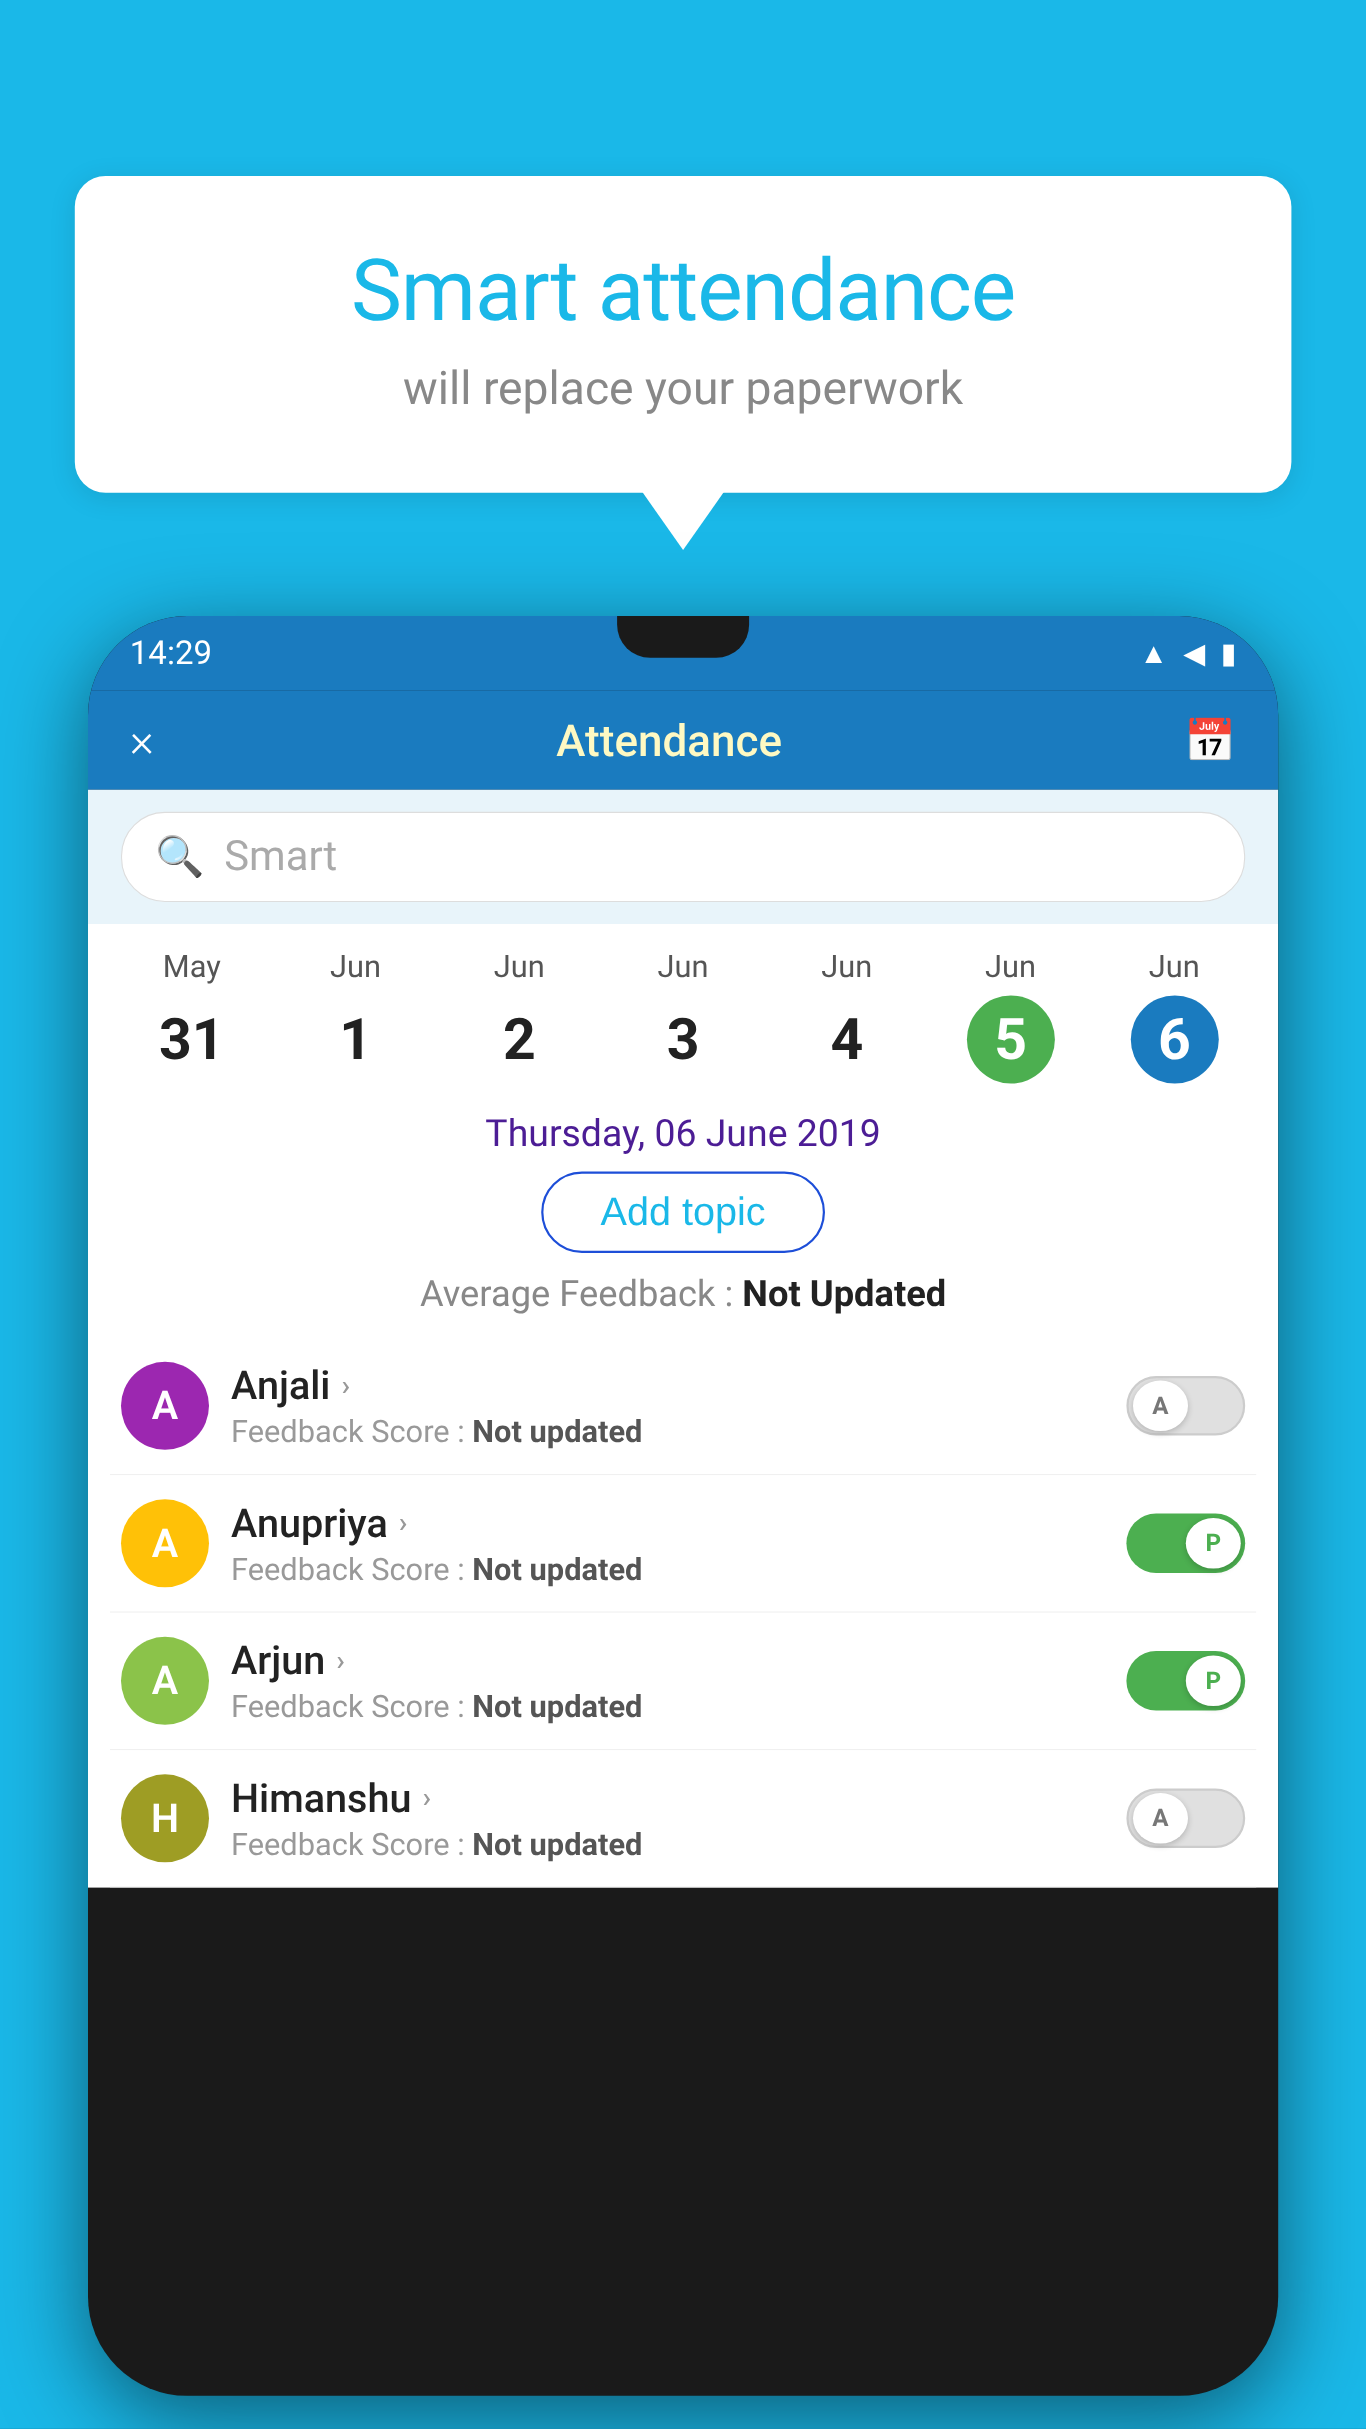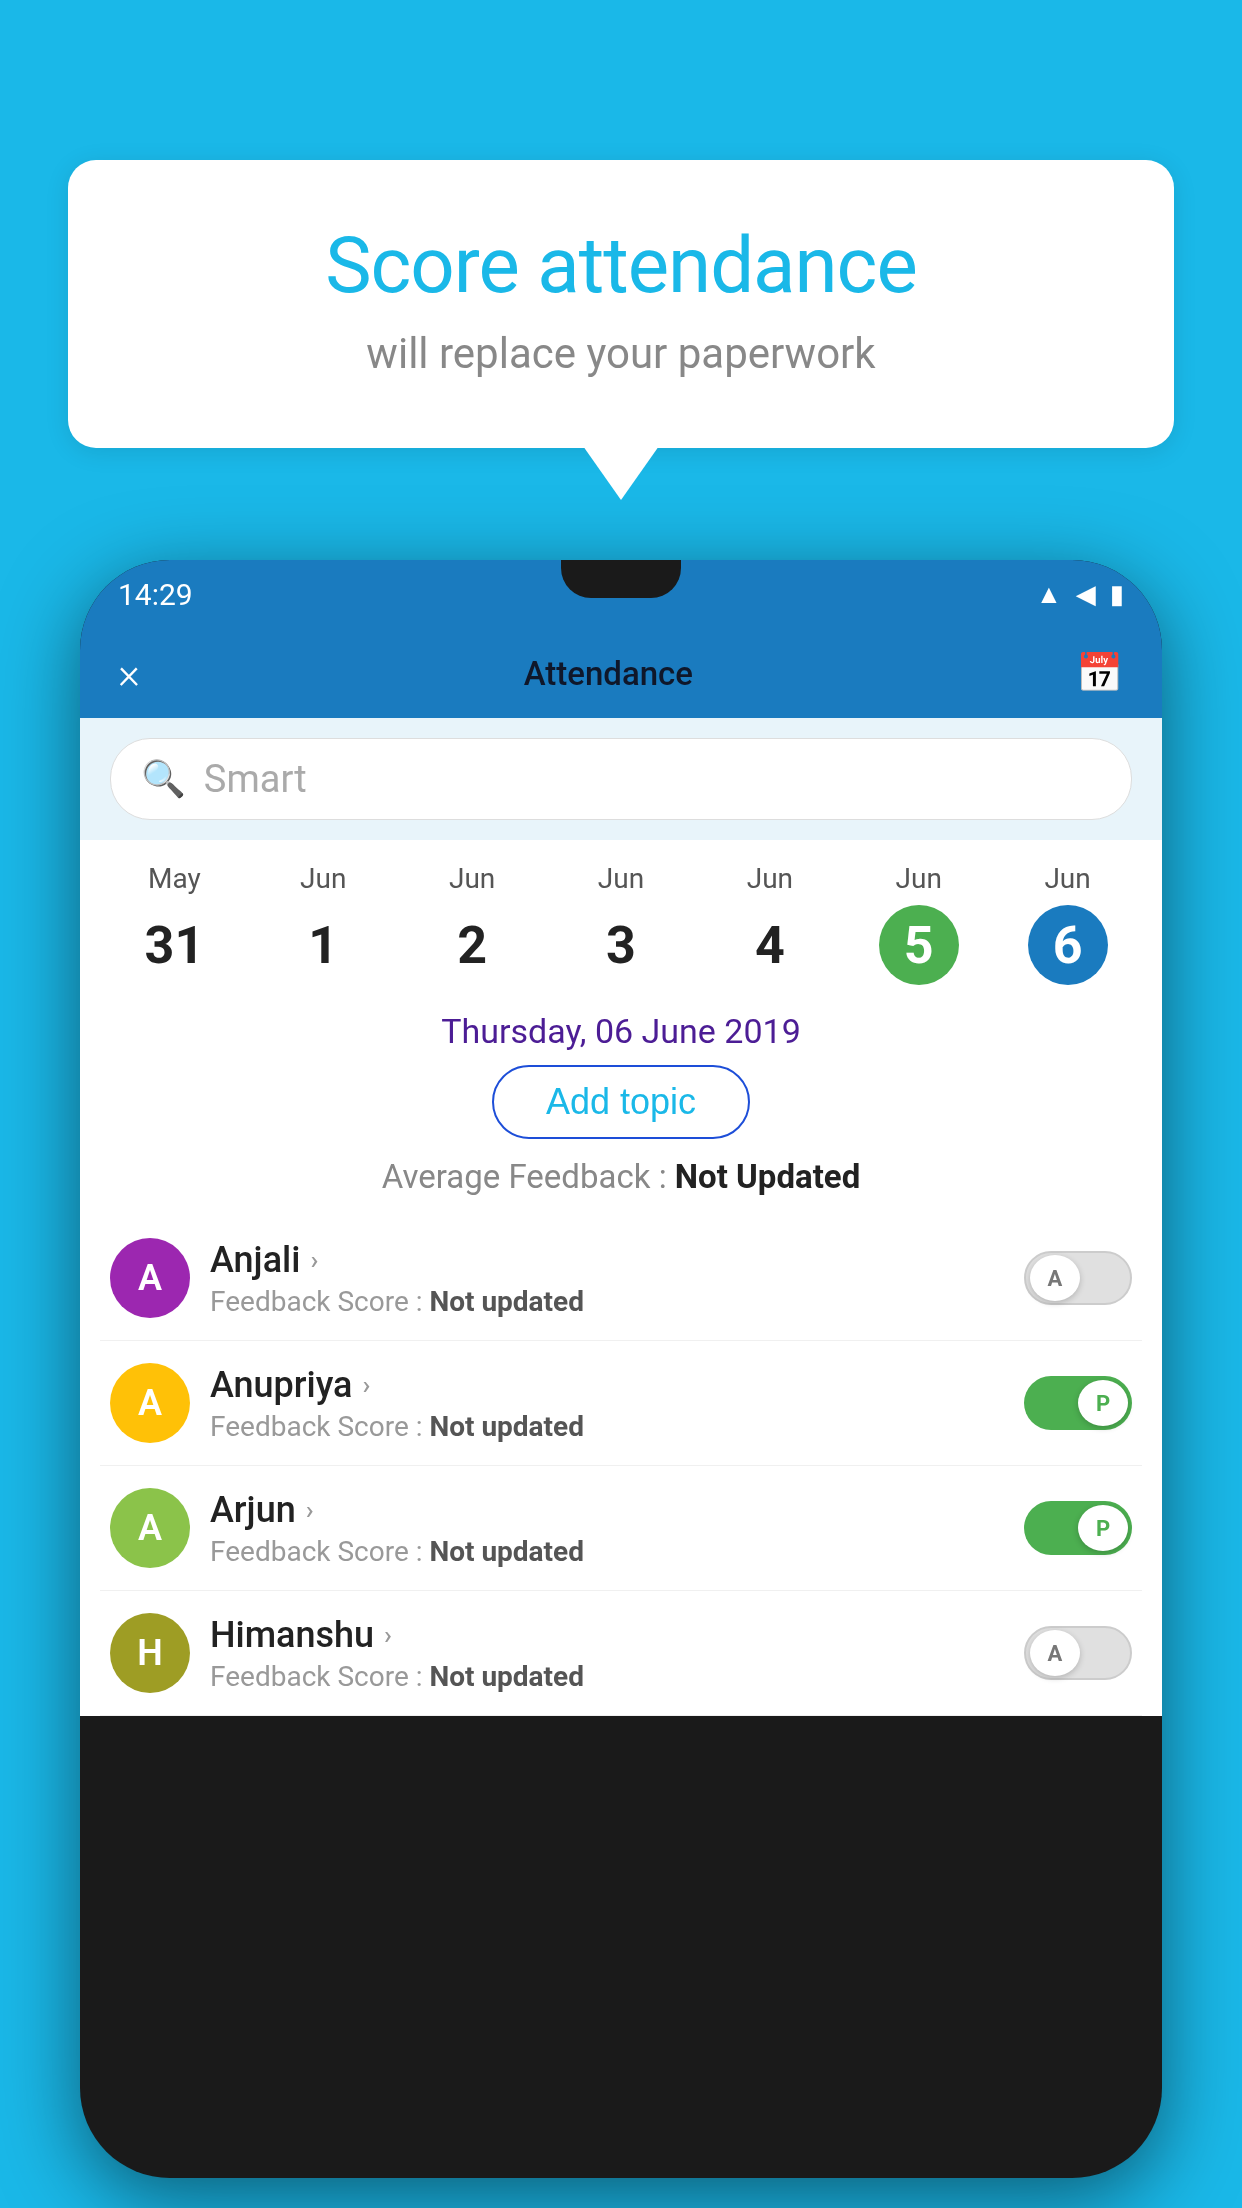--- a/index.html
+++ b/index.html
@@ -327,7 +327,7 @@
 <div style="position:absolute;inset:0;background:#1ab8e8;"></div>
 
 <div class="speech-bubble">
-  <div class="bubble-title">Score attendance</div>
+  <div class="bubble-title">Smart attendance</div>
   <div class="bubble-subtitle">will replace your paperwork</div>
 </div>
 

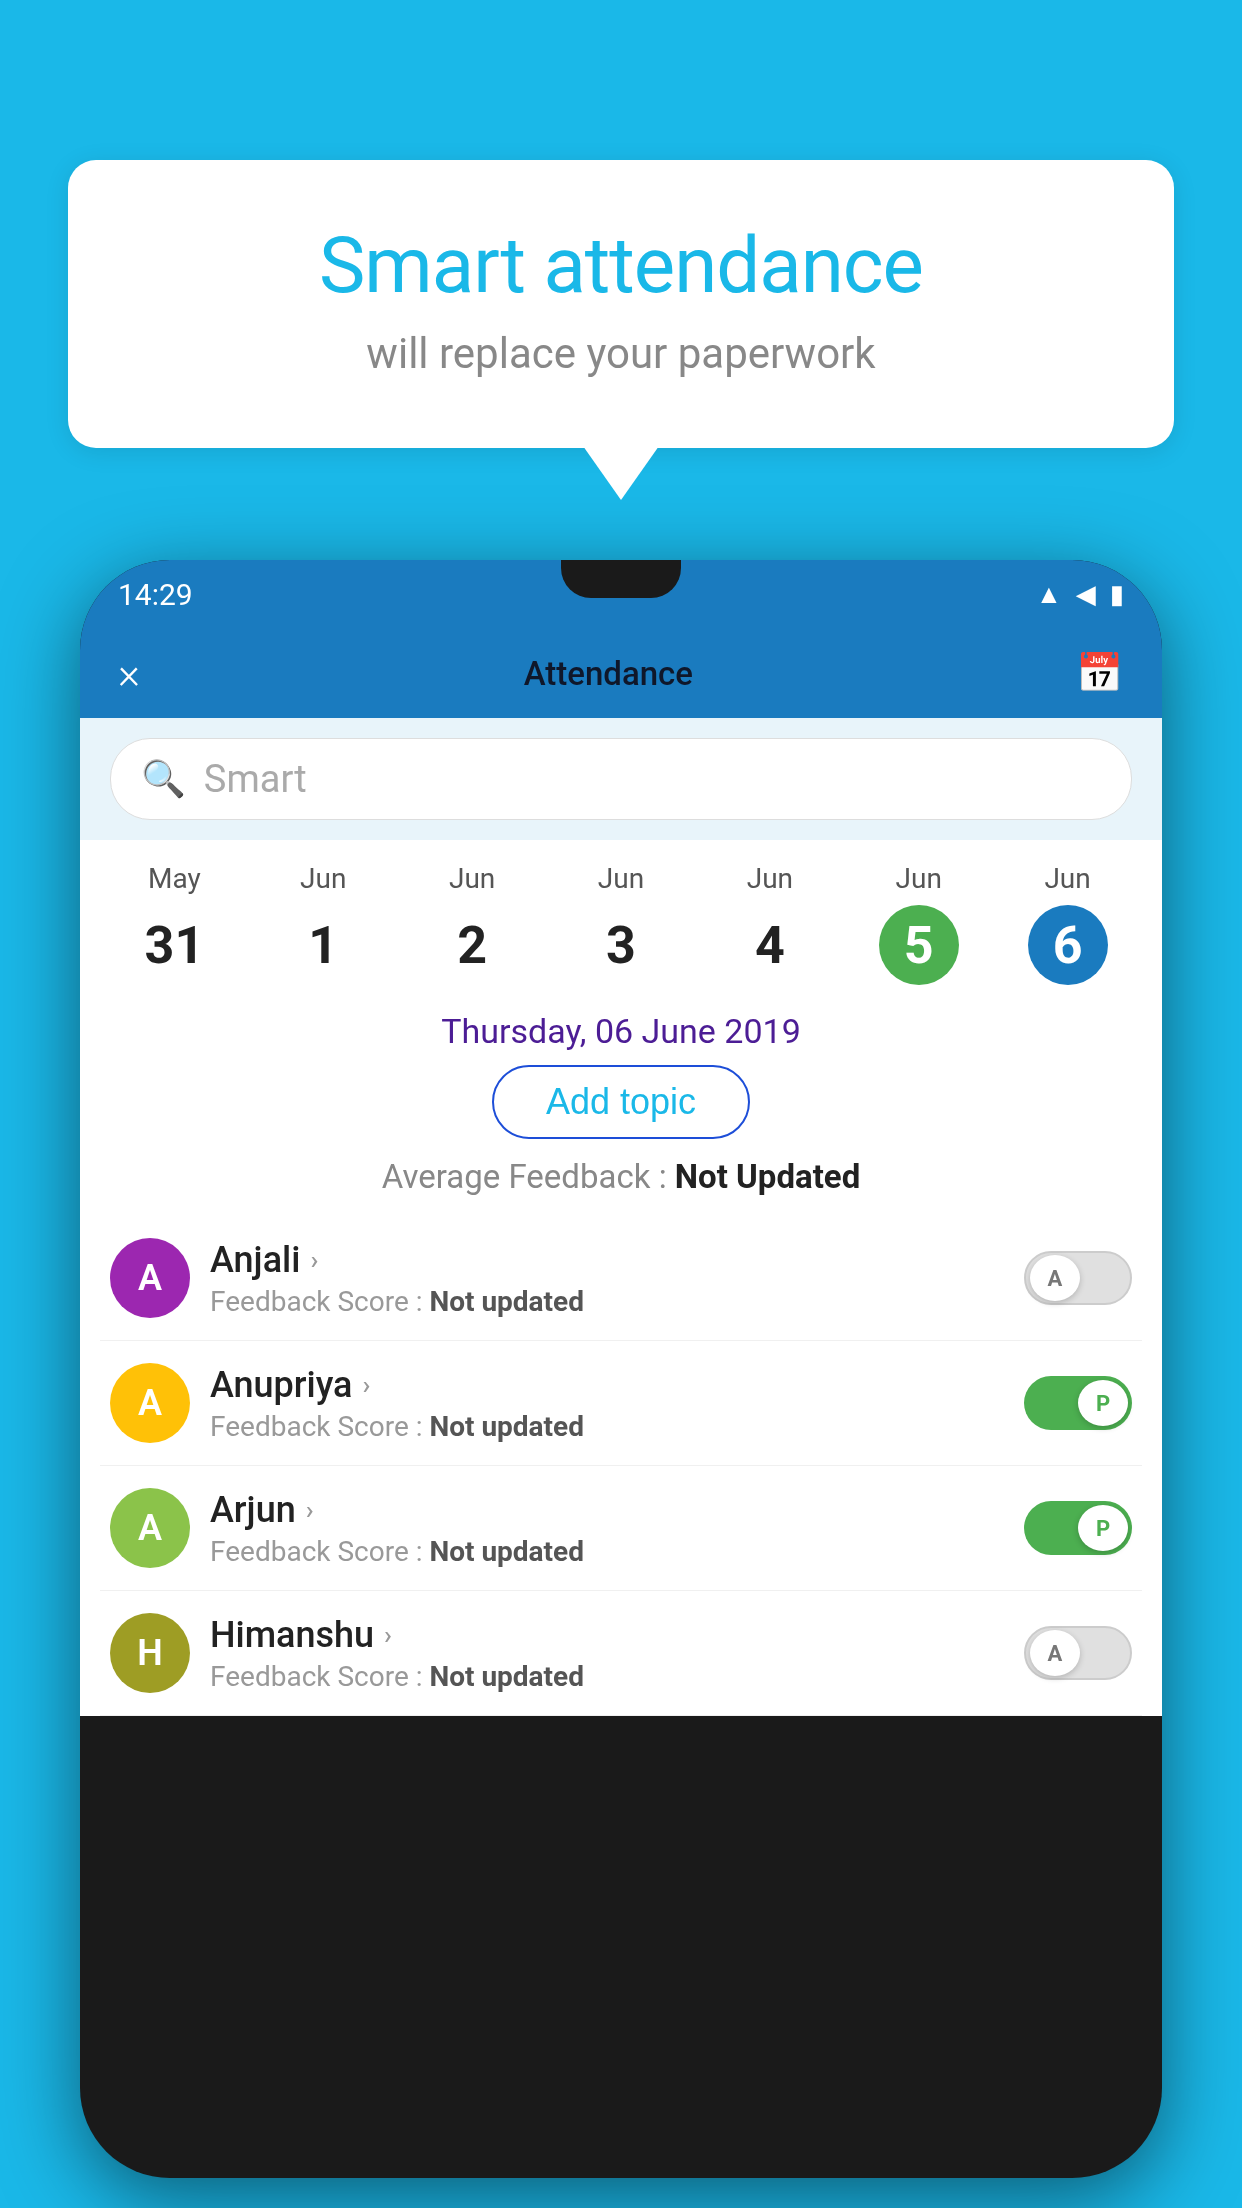--- a/index.html
+++ b/index.html
@@ -116,8 +116,8 @@
       font-weight: 300;
     }
     .header-title {
-      color: #0f172a;
-      font-size: 33px;
+      color: #fef9c3;
+      font-size: 40px;
       font-weight: 500;
     }
     .header-calendar {

